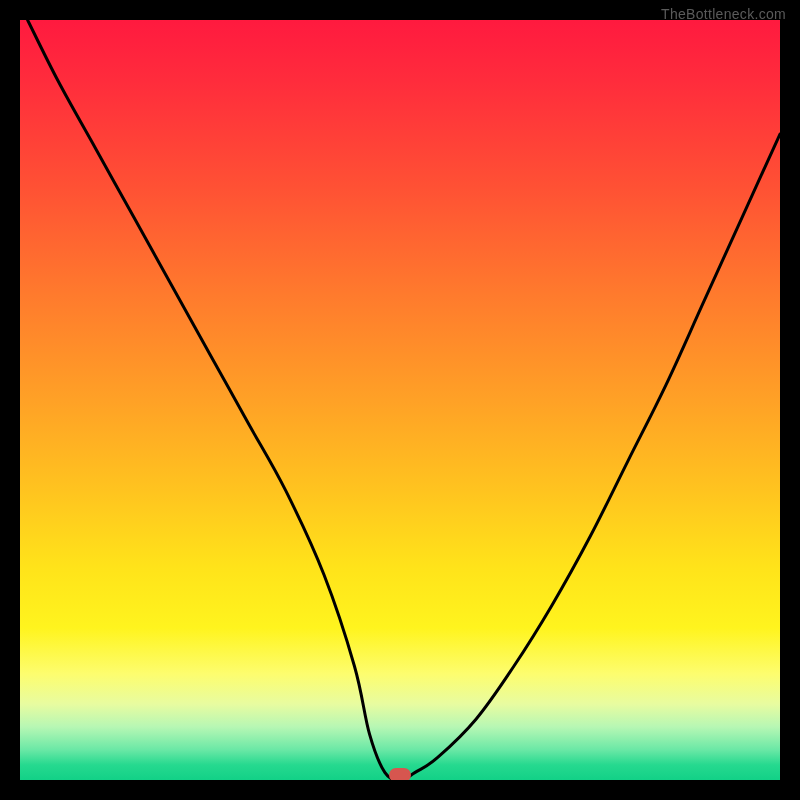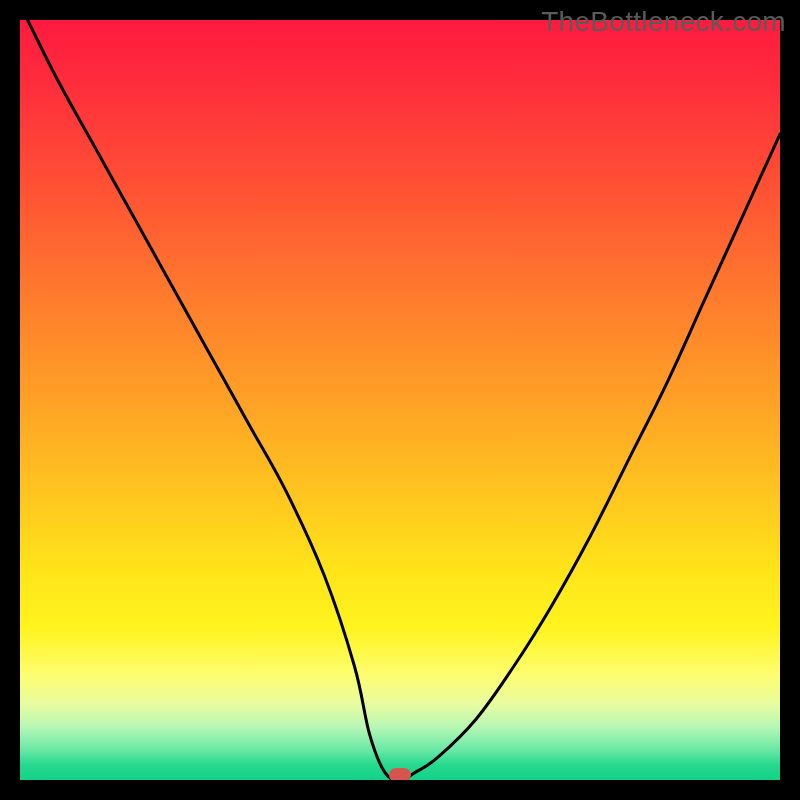--- a/index.html
+++ b/index.html
@@ -22,7 +22,7 @@
     top: 6px;
     right: 14px;
     color: #5b5b5b;
-    font-size: 28px;
+    font-size: 14px;
     font-weight: 500;
     letter-spacing: 0.3px;
     z-index: 50;

